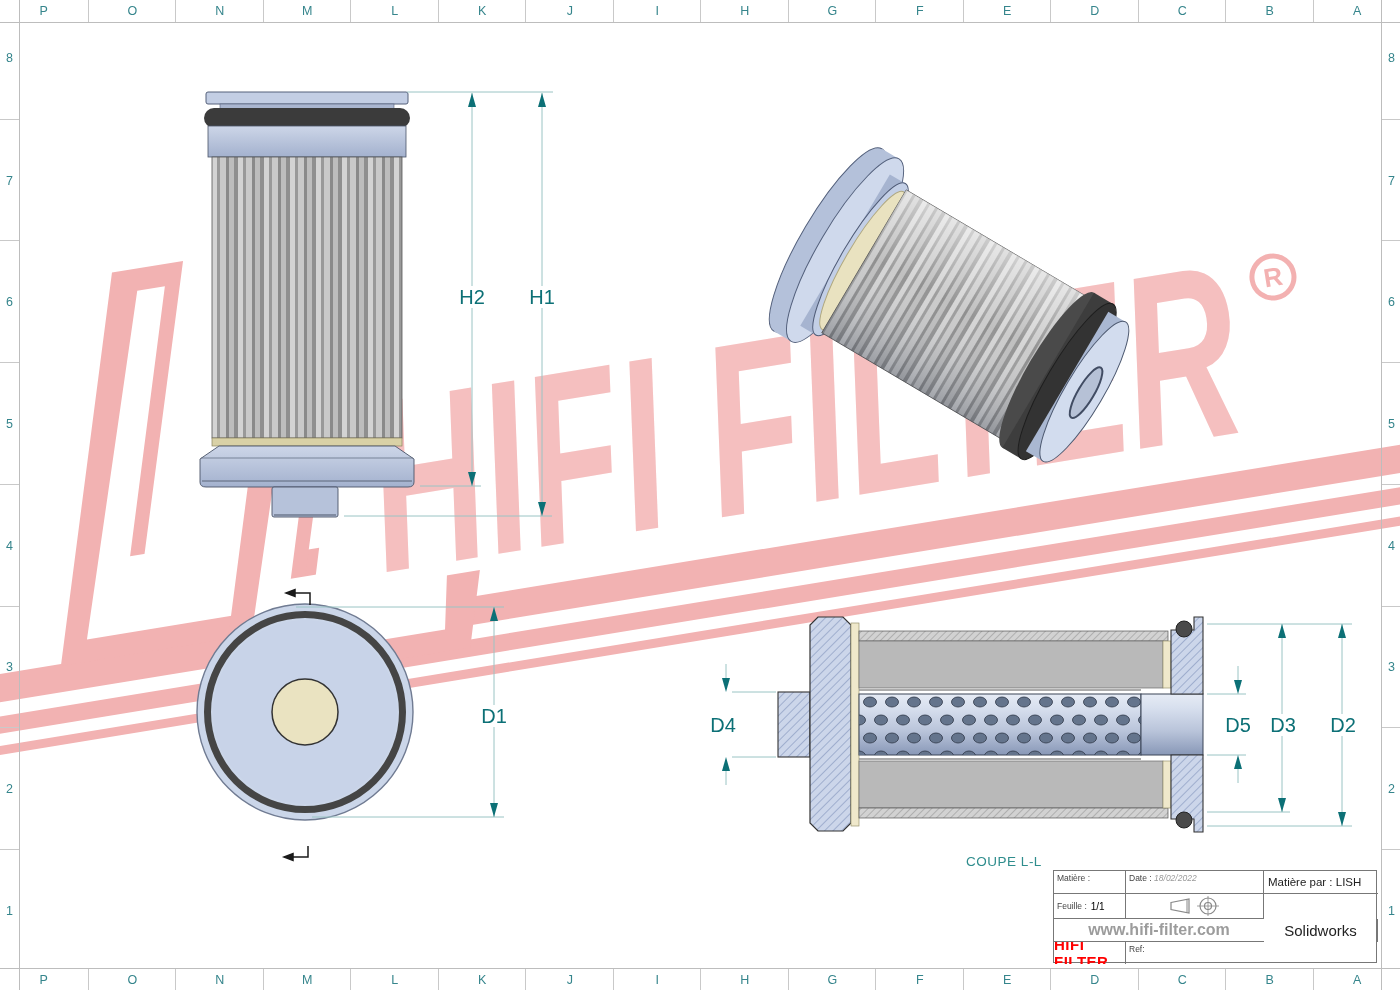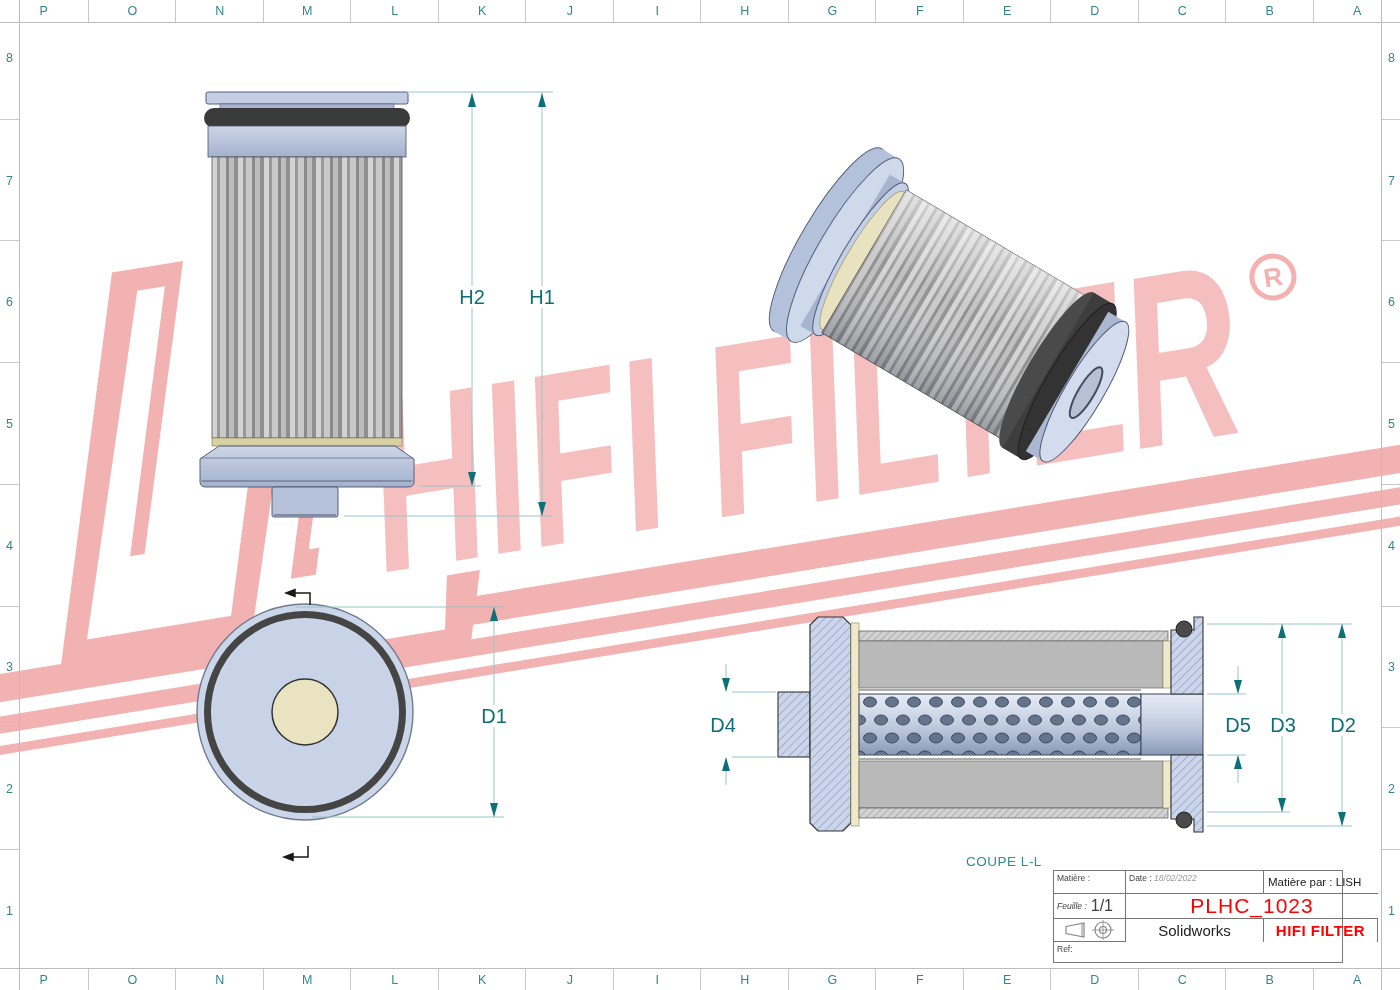--- a/index.html
+++ b/index.html
@@ -21,7 +21,7 @@
   .gcell.v{left:0;width:100%;}
   .gcell.v.tick{border-top:1px solid #c9c9c9;}
   
-  .titleblock{position:absolute;left:1053px;top:870px;width:290px;height:93px;z-index:7;
+  .titleblock{position:absolute;left:1053px;top:870px;width:324px;height:93px;z-index:7;
               display:grid;grid-template-columns:72px 138px 114px;grid-template-rows:23px 25px 23px 22px;
               border:1px solid #777;box-sizing:border-box;background:transparent;font-family:"Liberation Sans",sans-serif;}
   .tb-cell{border-right:1px solid #777;border-bottom:1px solid #777;box-sizing:border-box;

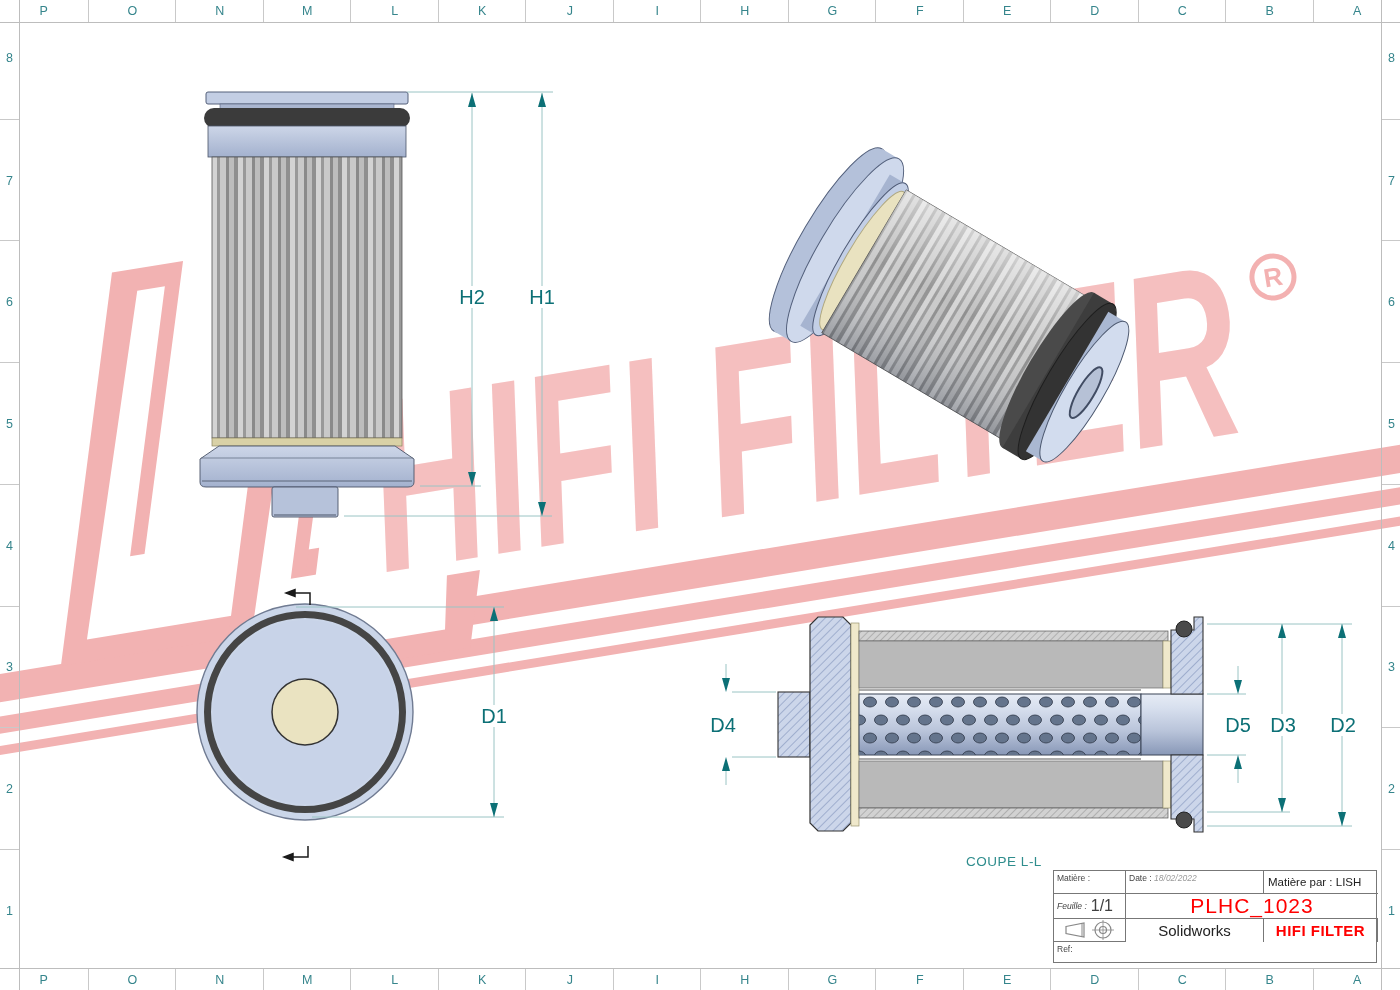--- a/index.html
+++ b/index.html
@@ -32,7 +32,7 @@
   .tb-date-val{color:#9a9a9a;font-style:italic;}
   .tb-dessine{font-size:11.5px;color:#222;position:absolute;top:5px;left:4px;white-space:nowrap;}
   .tb-feuille{display:flex;align-items:center;gap:4px;height:100%;padding-left:3px;}
-  .tb-feuille .lbl{font-size:8.5px;color:#444;font-style:italic;}
+  .tb-feuille .lbl{font-size:8.5px;color:#444;}
   .tb-feuille .val{font-size:16px;color:#404040;}
   .tb-part{display:flex;align-items:center;justify-content:center;height:100%;
            font-size:21px;letter-spacing:1px;color:#ff0000;}

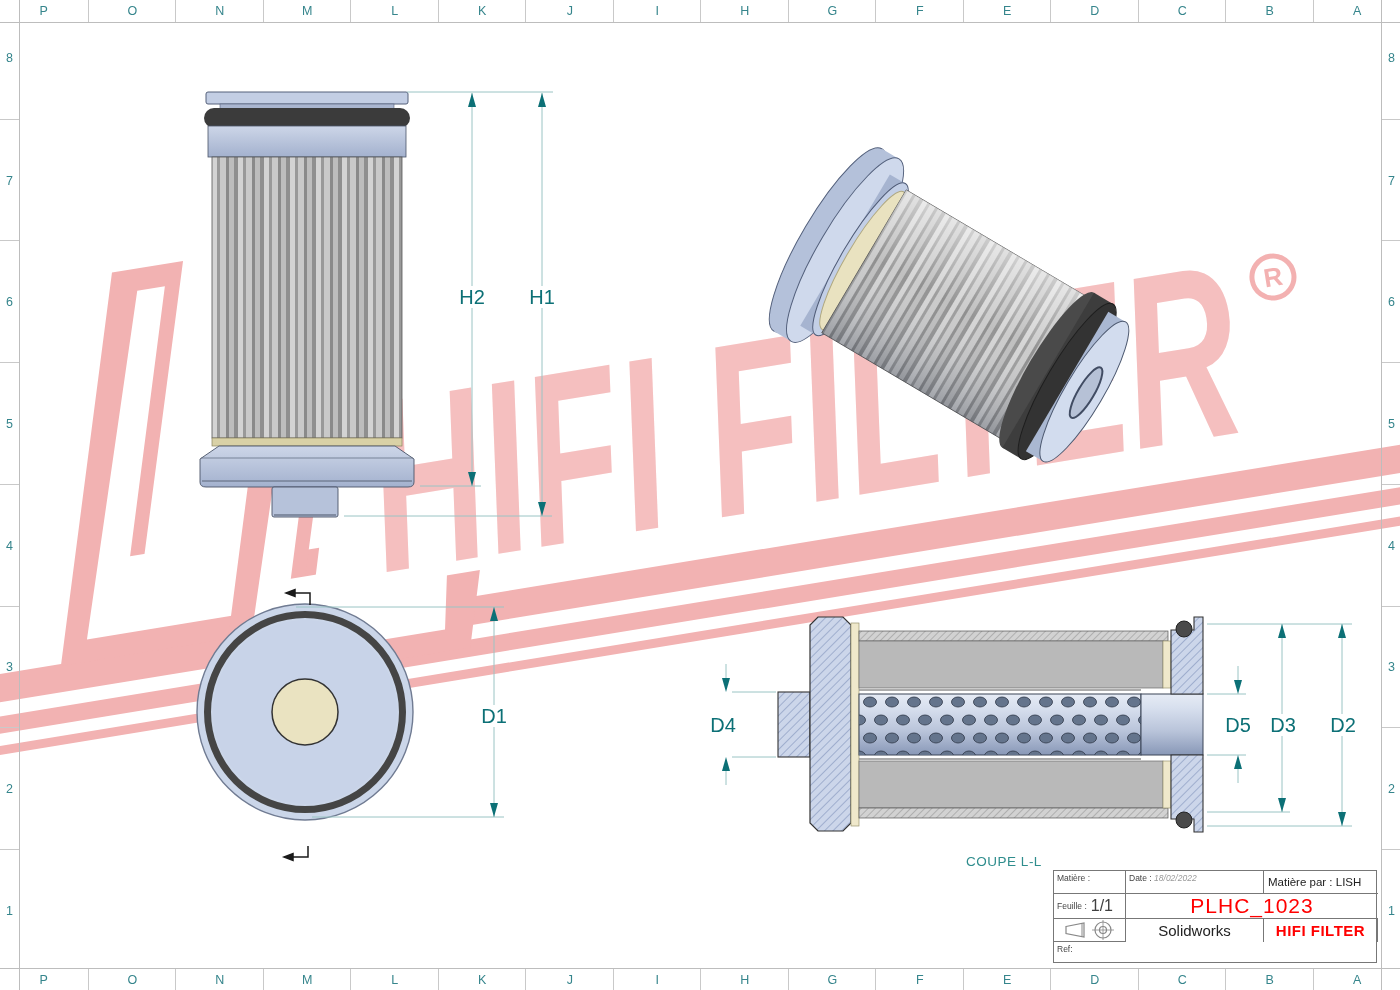--- a/index.html
+++ b/index.html
@@ -33,7 +33,7 @@
   .tb-dessine{font-size:11.5px;color:#222;position:absolute;top:5px;left:4px;white-space:nowrap;}
   .tb-feuille{display:flex;align-items:center;gap:4px;height:100%;padding-left:3px;}
   .tb-feuille .lbl{font-size:8.5px;color:#444;}
-  .tb-feuille .val{font-size:16px;color:#404040;}
+  .tb-feuille .val{font-size:10px;color:#000000;}
   .tb-part{display:flex;align-items:center;justify-content:center;height:100%;
            font-size:21px;letter-spacing:1px;color:#ff0000;}
   .tb-www{display:flex;align-items:center;justify-content:center;height:100%;

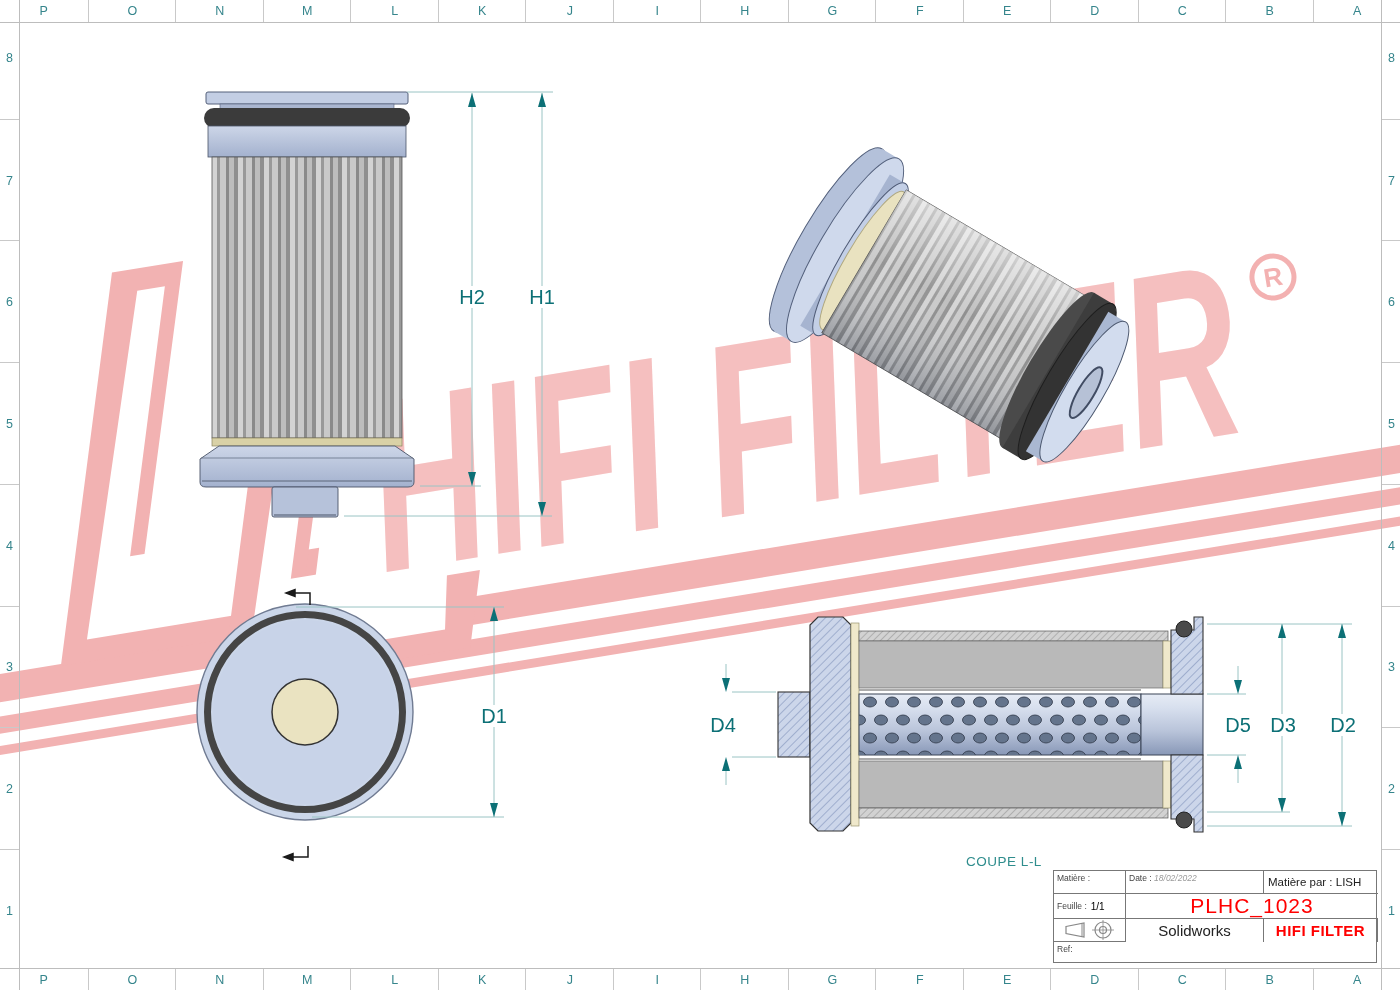--- a/index.html
+++ b/index.html
@@ -422,9 +422,6 @@
         <span class="val">1/1</span>
       </div>
     </div>
-    <div class="tb-cell last-col" style="grid-column:span 2">
-      <div class="tb-part">PLHC_1023</div>
-    </div>
 
     <div class="tb-cell">
       <div class="tb-icon">

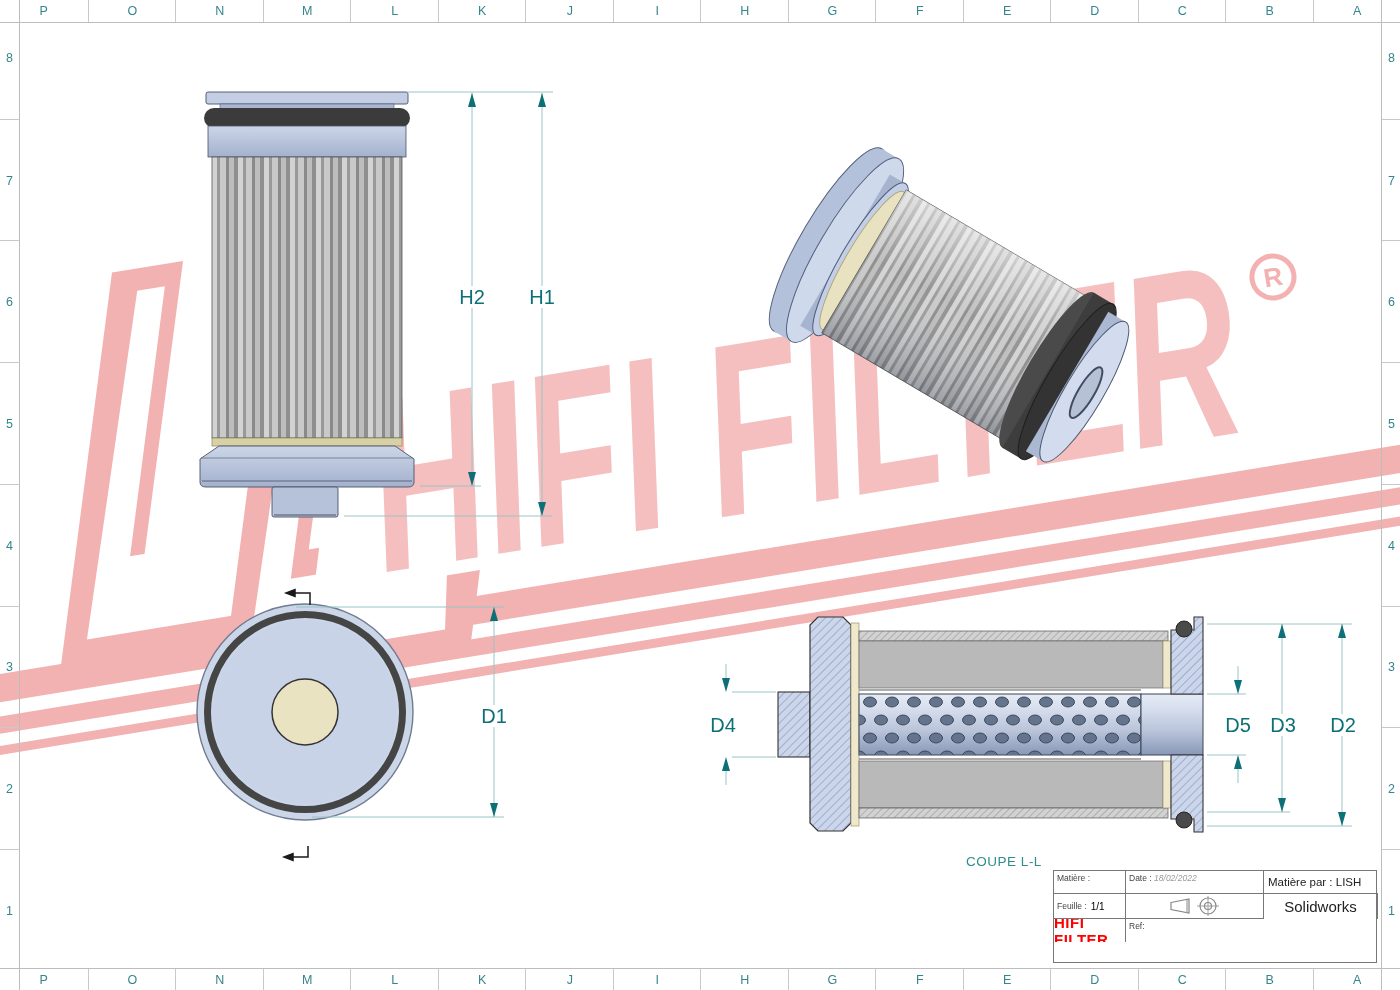--- a/index.html
+++ b/index.html
@@ -435,6 +435,9 @@
         </svg>
       </div>
     </div>
+    <div class="tb-cell last-col" style="grid-column:span 2">
+      <div class="tb-www">www.hifi-filter.com</div>
+    </div>
 
     <div class="tb-cell last-row">
       <div class="tb-sw">Solidworks</div>

